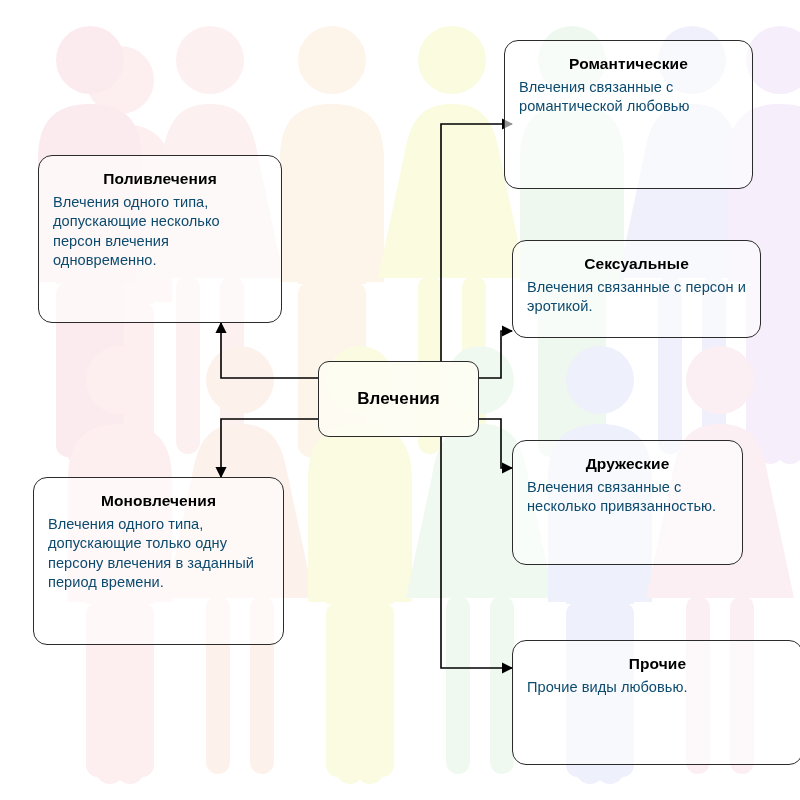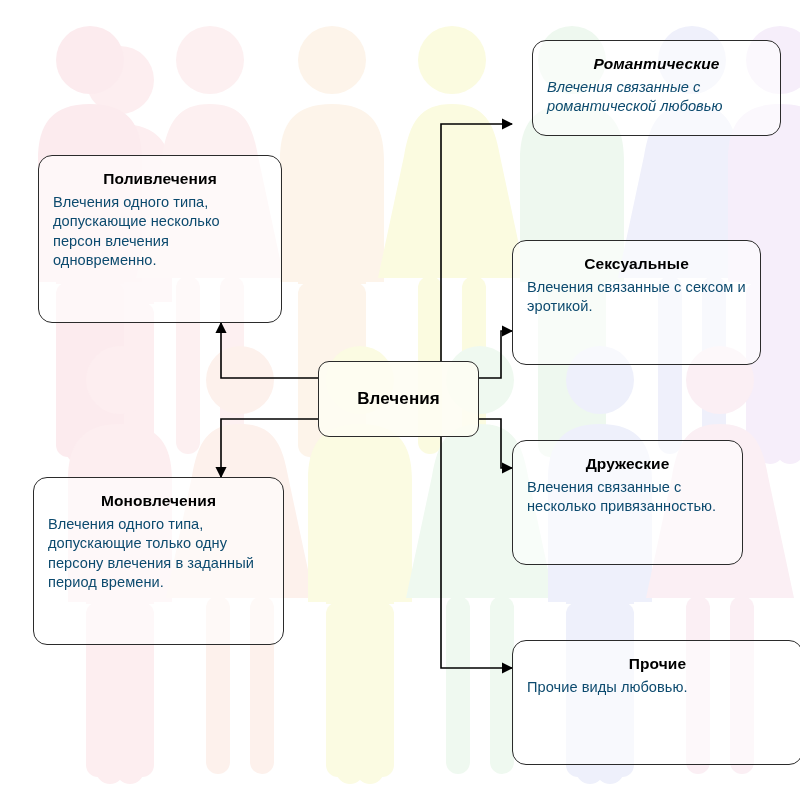--- a/index.html
+++ b/index.html
@@ -154,7 +154,7 @@
     <span class="node-title center-title">Влечения</span>
   </div>
 
-  <div class="node" style="left:532px; top:40px; width:249px; height:96px;font-style:italic;">
+  <div class="node" style="left:504px; top:40px; width:249px; height:149px;">
     <span class="node-title">Романтические</span>
     <span class="node-desc">Влечения связанные с романтической любовью</span>
   </div>

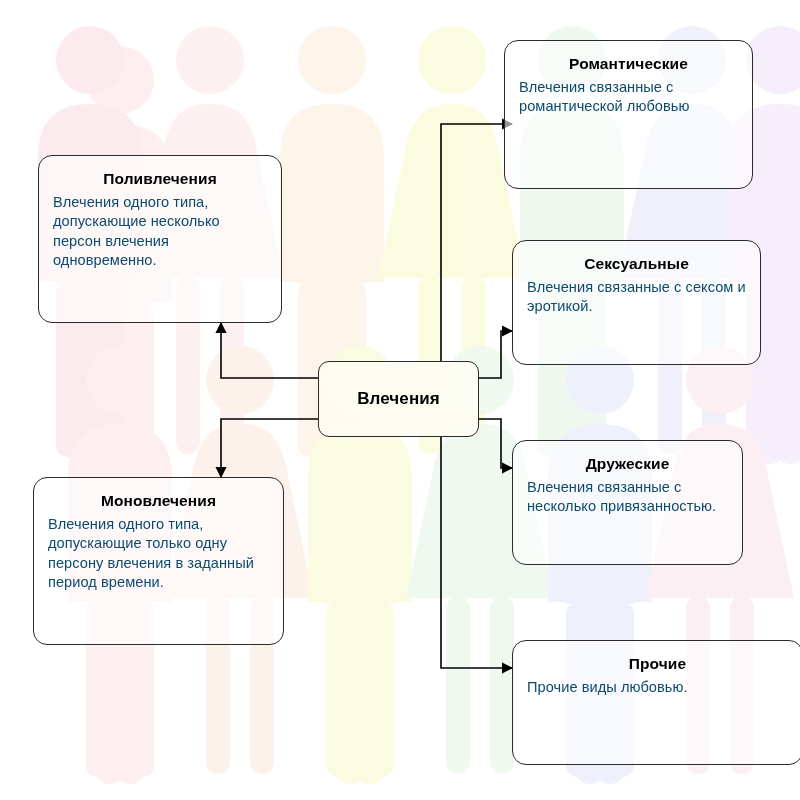--- a/index.html
+++ b/index.html
@@ -159,7 +159,7 @@
     <span class="node-desc">Влечения связанные с романтической любовью</span>
   </div>
 
-  <div class="node" style="left:512px; top:240px; width:249px; height:125px;">
+  <div class="node" style="left:512px; top:240px; width:249px; height:98px;">
     <span class="node-title">Сексуальные</span>
     <span class="node-desc">Влечения связанные с сексом и эротикой.</span>
   </div>

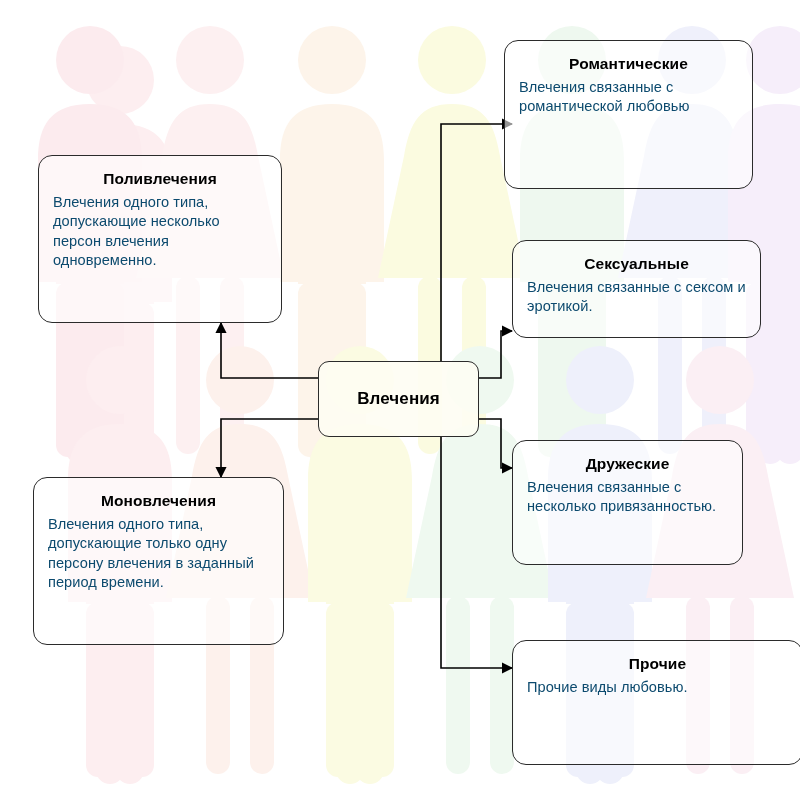--- a/index.html
+++ b/index.html
@@ -161,7 +161,7 @@
 
   <div class="node" style="left:512px; top:240px; width:249px; height:98px;">
     <span class="node-title">Сексуальные</span>
-    <span class="node-desc">Влечения связанные с сексом и эротикой.</span>
+    <span class="node-desc">Влечения связанные с персон и эротикой.</span>
   </div>
 
   <div class="node" style="left:512px; top:440px; width:231px; height:125px;">

